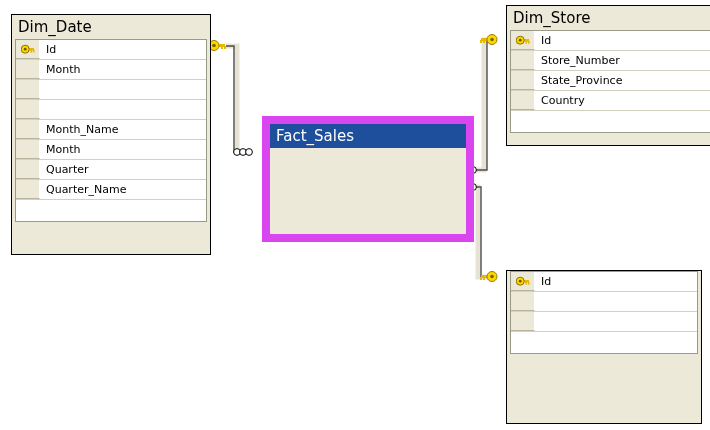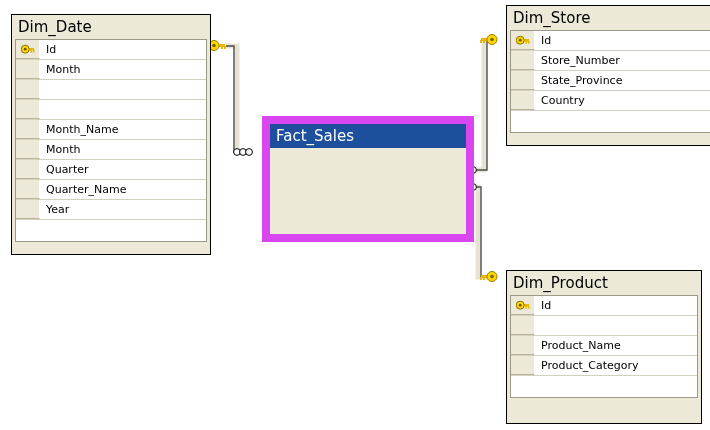--- a/index.html
+++ b/index.html
@@ -217,10 +217,6 @@
           <div class="gutter"></div>
           <div class="col-name">Quarter_Name</div>
         </div>
-        <div class="row">
-          <div class="gutter"></div>
-          <div class="col-name">Year</div>
-        </div>
         <div class="row blank">
           <div class="gutter"></div>
           <div class="col-name"></div>

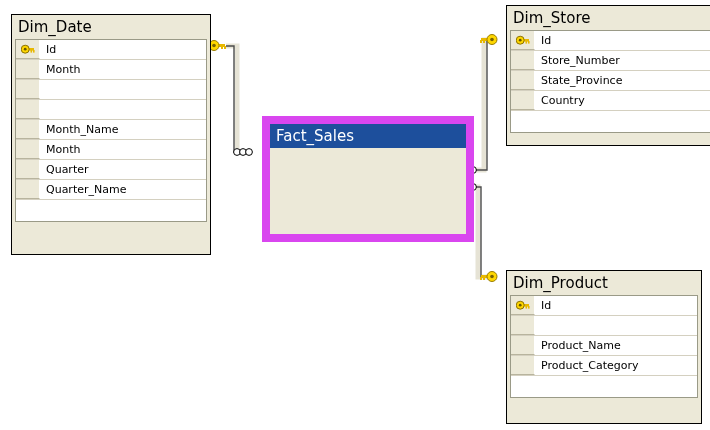--- a/index.html
+++ b/index.html
@@ -263,7 +263,6 @@
   </div>
 
   <div class="entity" id="ent-3" style="left:506px; top:270px; width:196px; height:154px;">
-    <div class="entity-title">Dim_Product</div>
     <div class="grid">
         <div class="row">
           <div class="gutter">

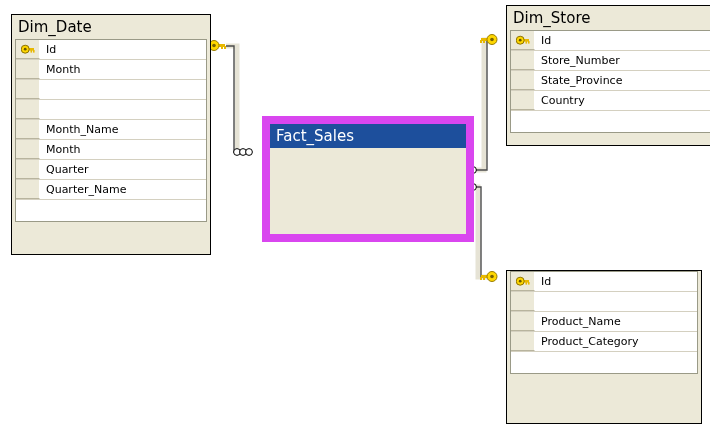--- a/index.html
+++ b/index.html
@@ -281,7 +281,6 @@
         </div>
         <div class="row">
           <div class="gutter"></div>
-          <div class="col-name">Product_Name</div>
         </div>
         <div class="row">
           <div class="gutter"></div>

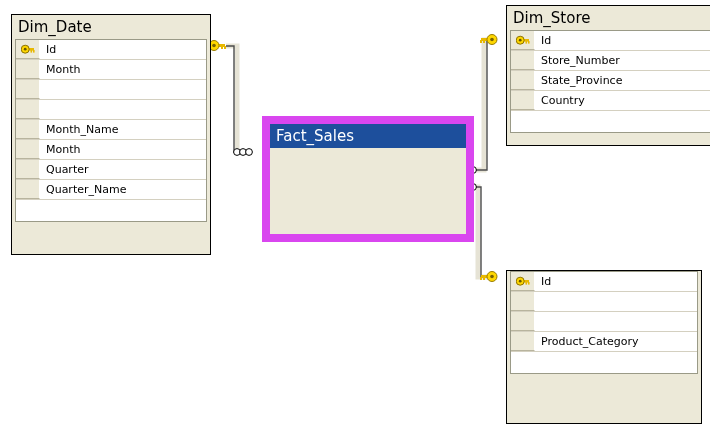--- a/index.html
+++ b/index.html
@@ -282,10 +282,6 @@
         <div class="row">
           <div class="gutter"></div>
         </div>
-        <div class="row">
-          <div class="gutter"></div>
-          <div class="col-name">Product_Category</div>
-        </div>
         <div class="row blank">
           <div class="gutter"></div>
           <div class="col-name"></div>

